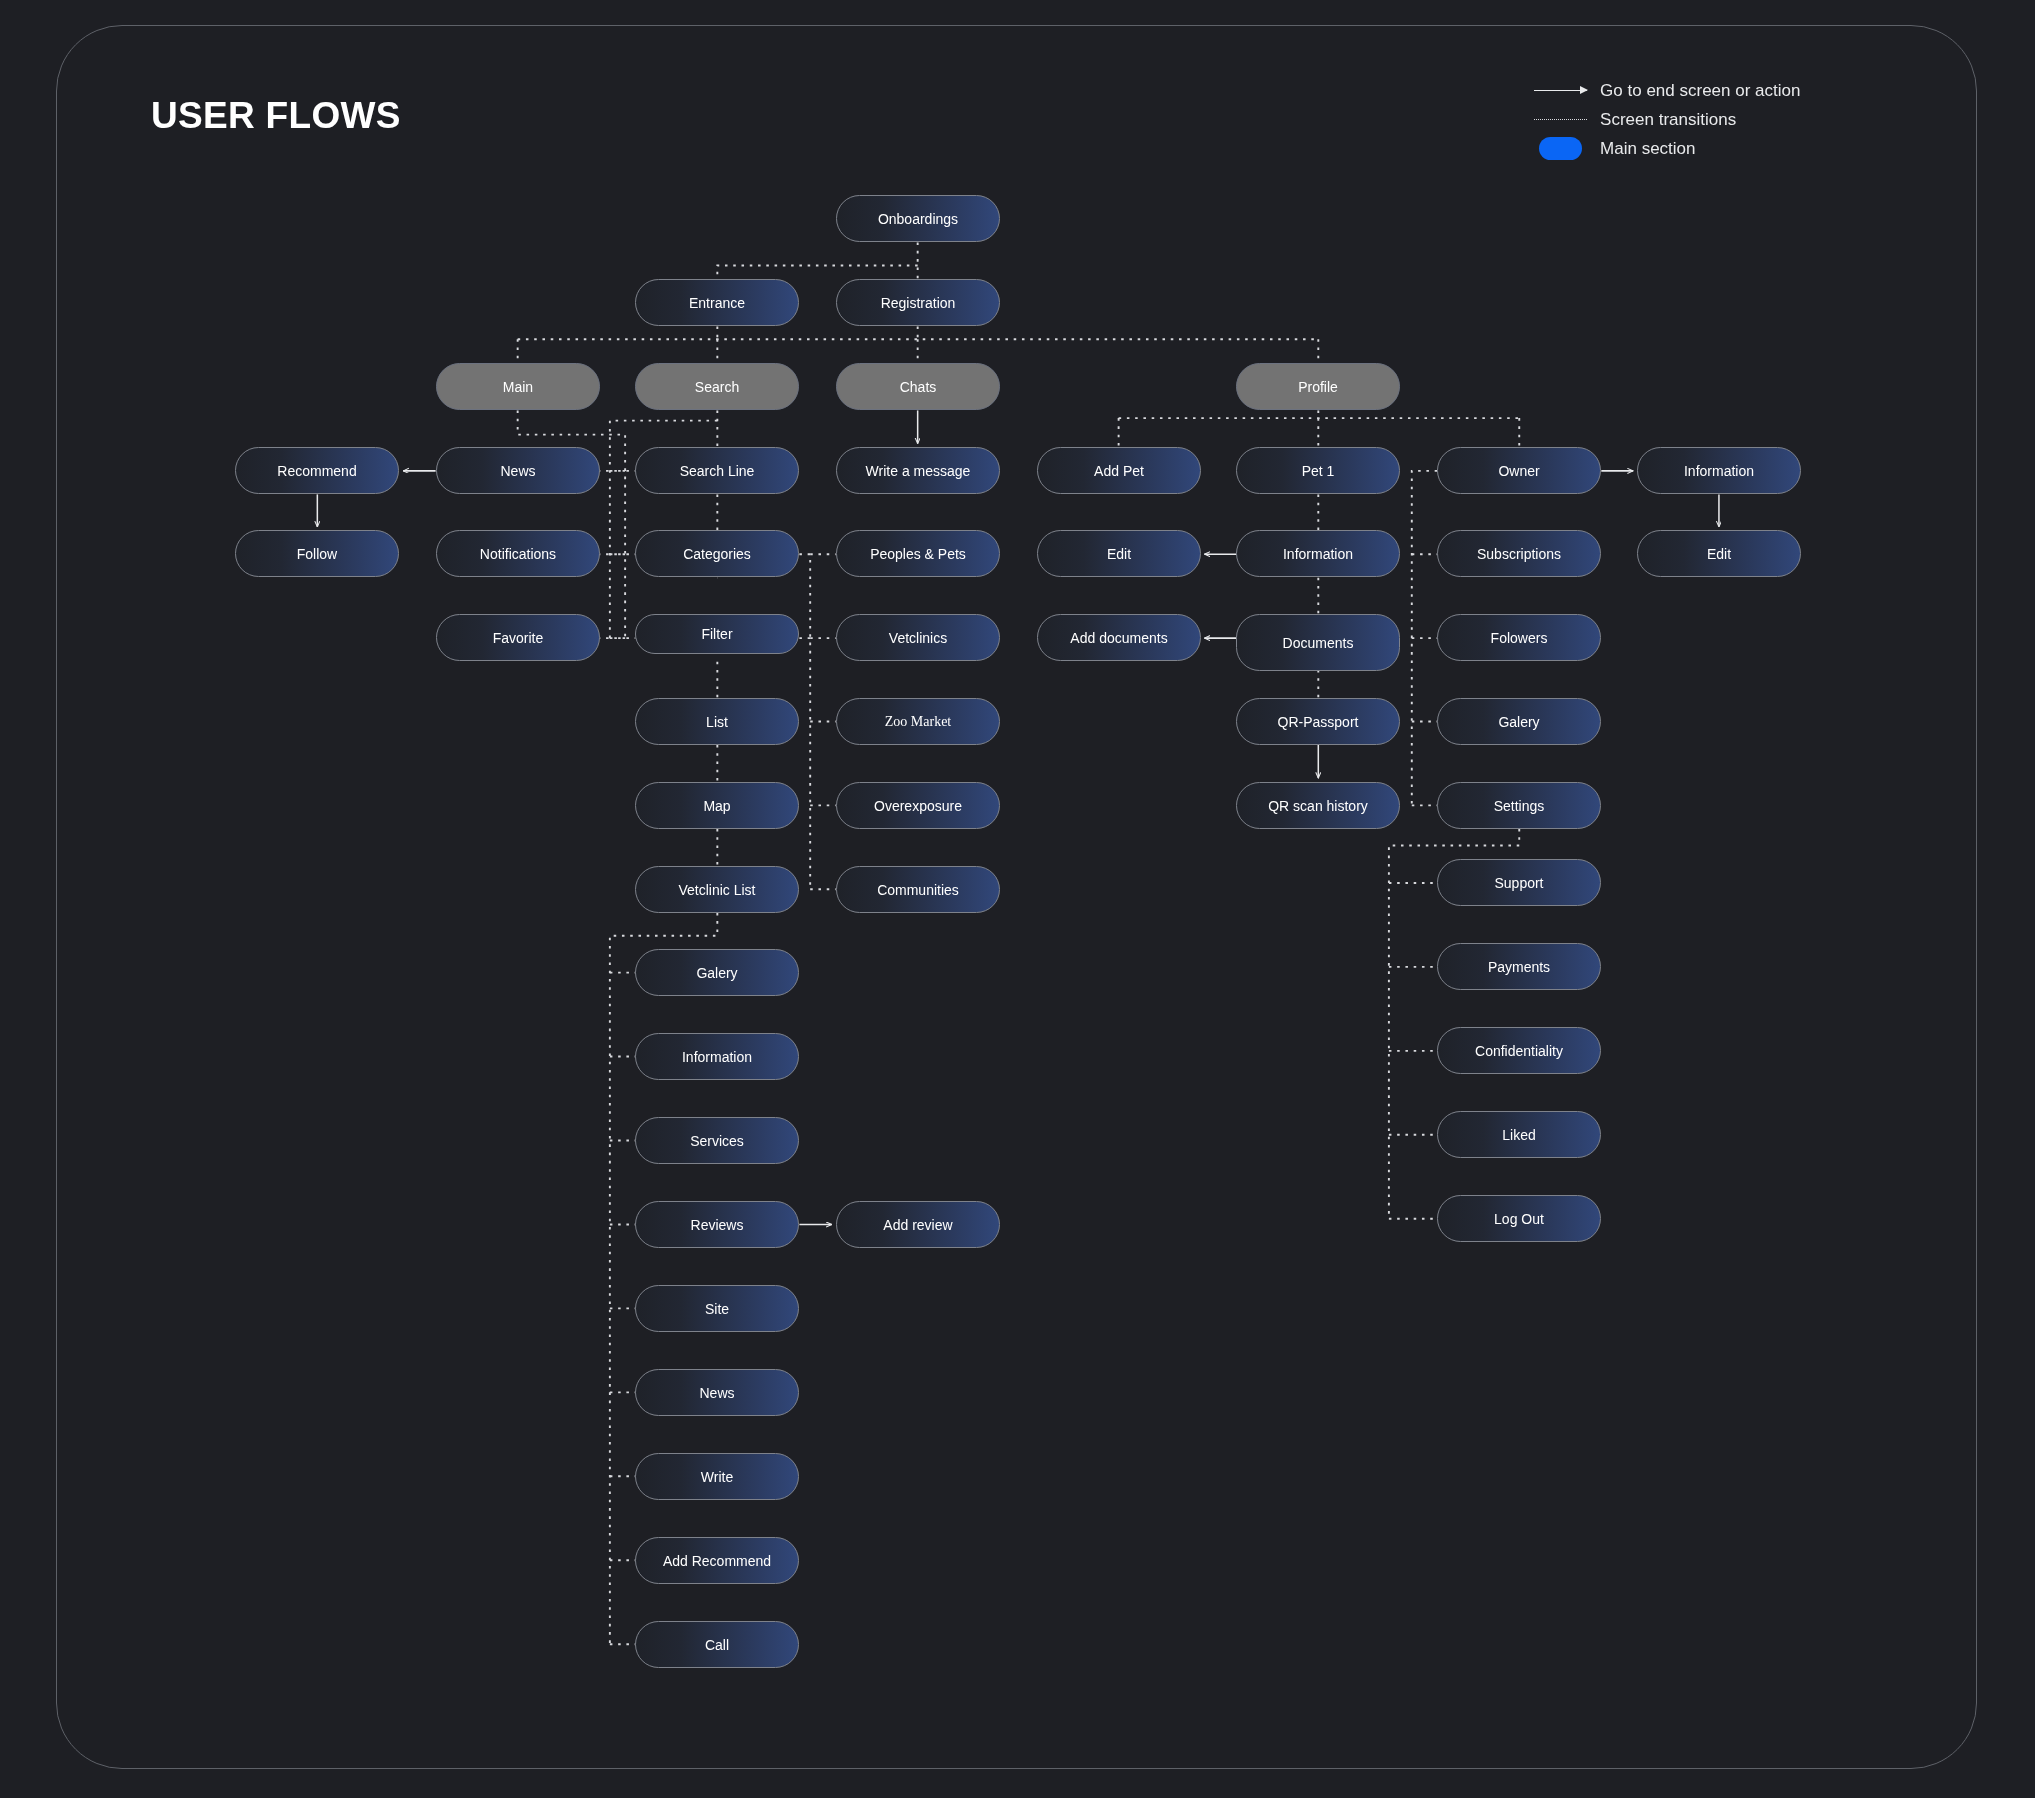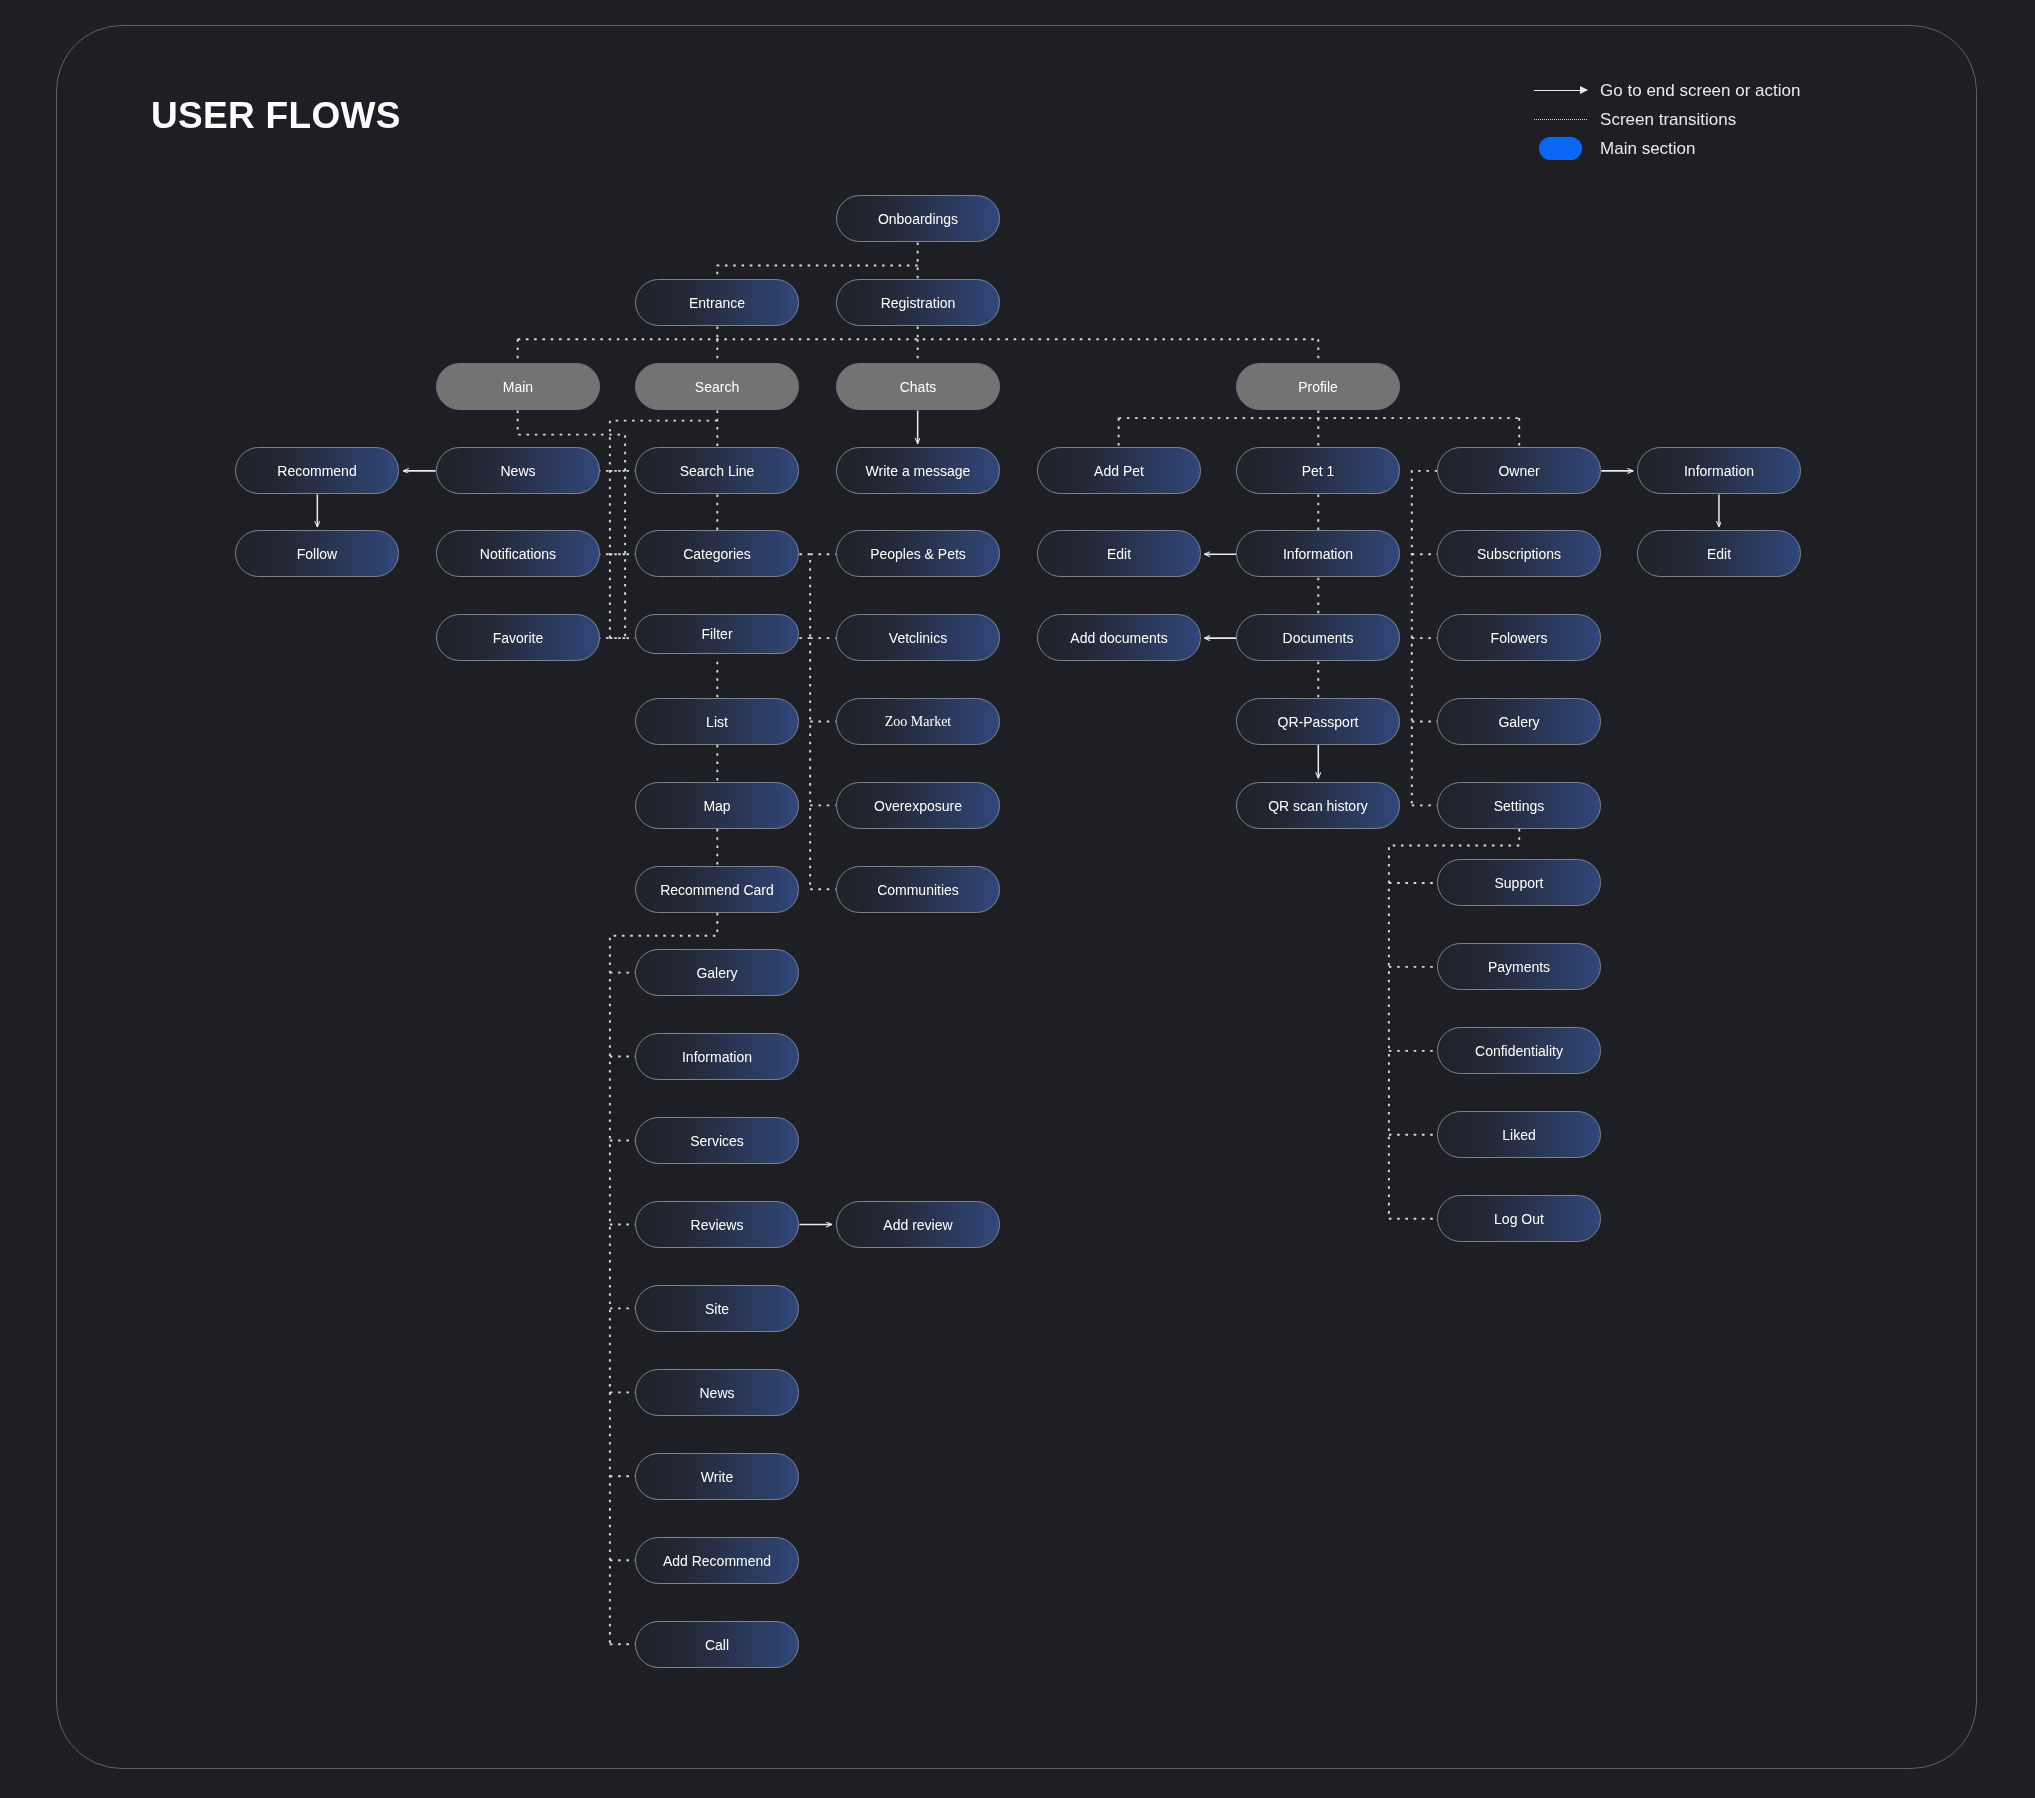--- a/index.html
+++ b/index.html
@@ -326,7 +326,7 @@
       <div class="node" style="left: 1037px; top: 614px; width: 164px; height: 47px;">
         <span>Add documents</span>
       </div>
-      <div class="node" style="left: 1236px; top: 614px; width: 164px; height: 47px;">
+      <div class="node" style="left: 1236px; top: 614px; width: 164px; height: 57px;">
         <span>Documents</span>
       </div>
       <div class="node" style="left: 1236px; top: 698px; width: 164px; height: 47px;">

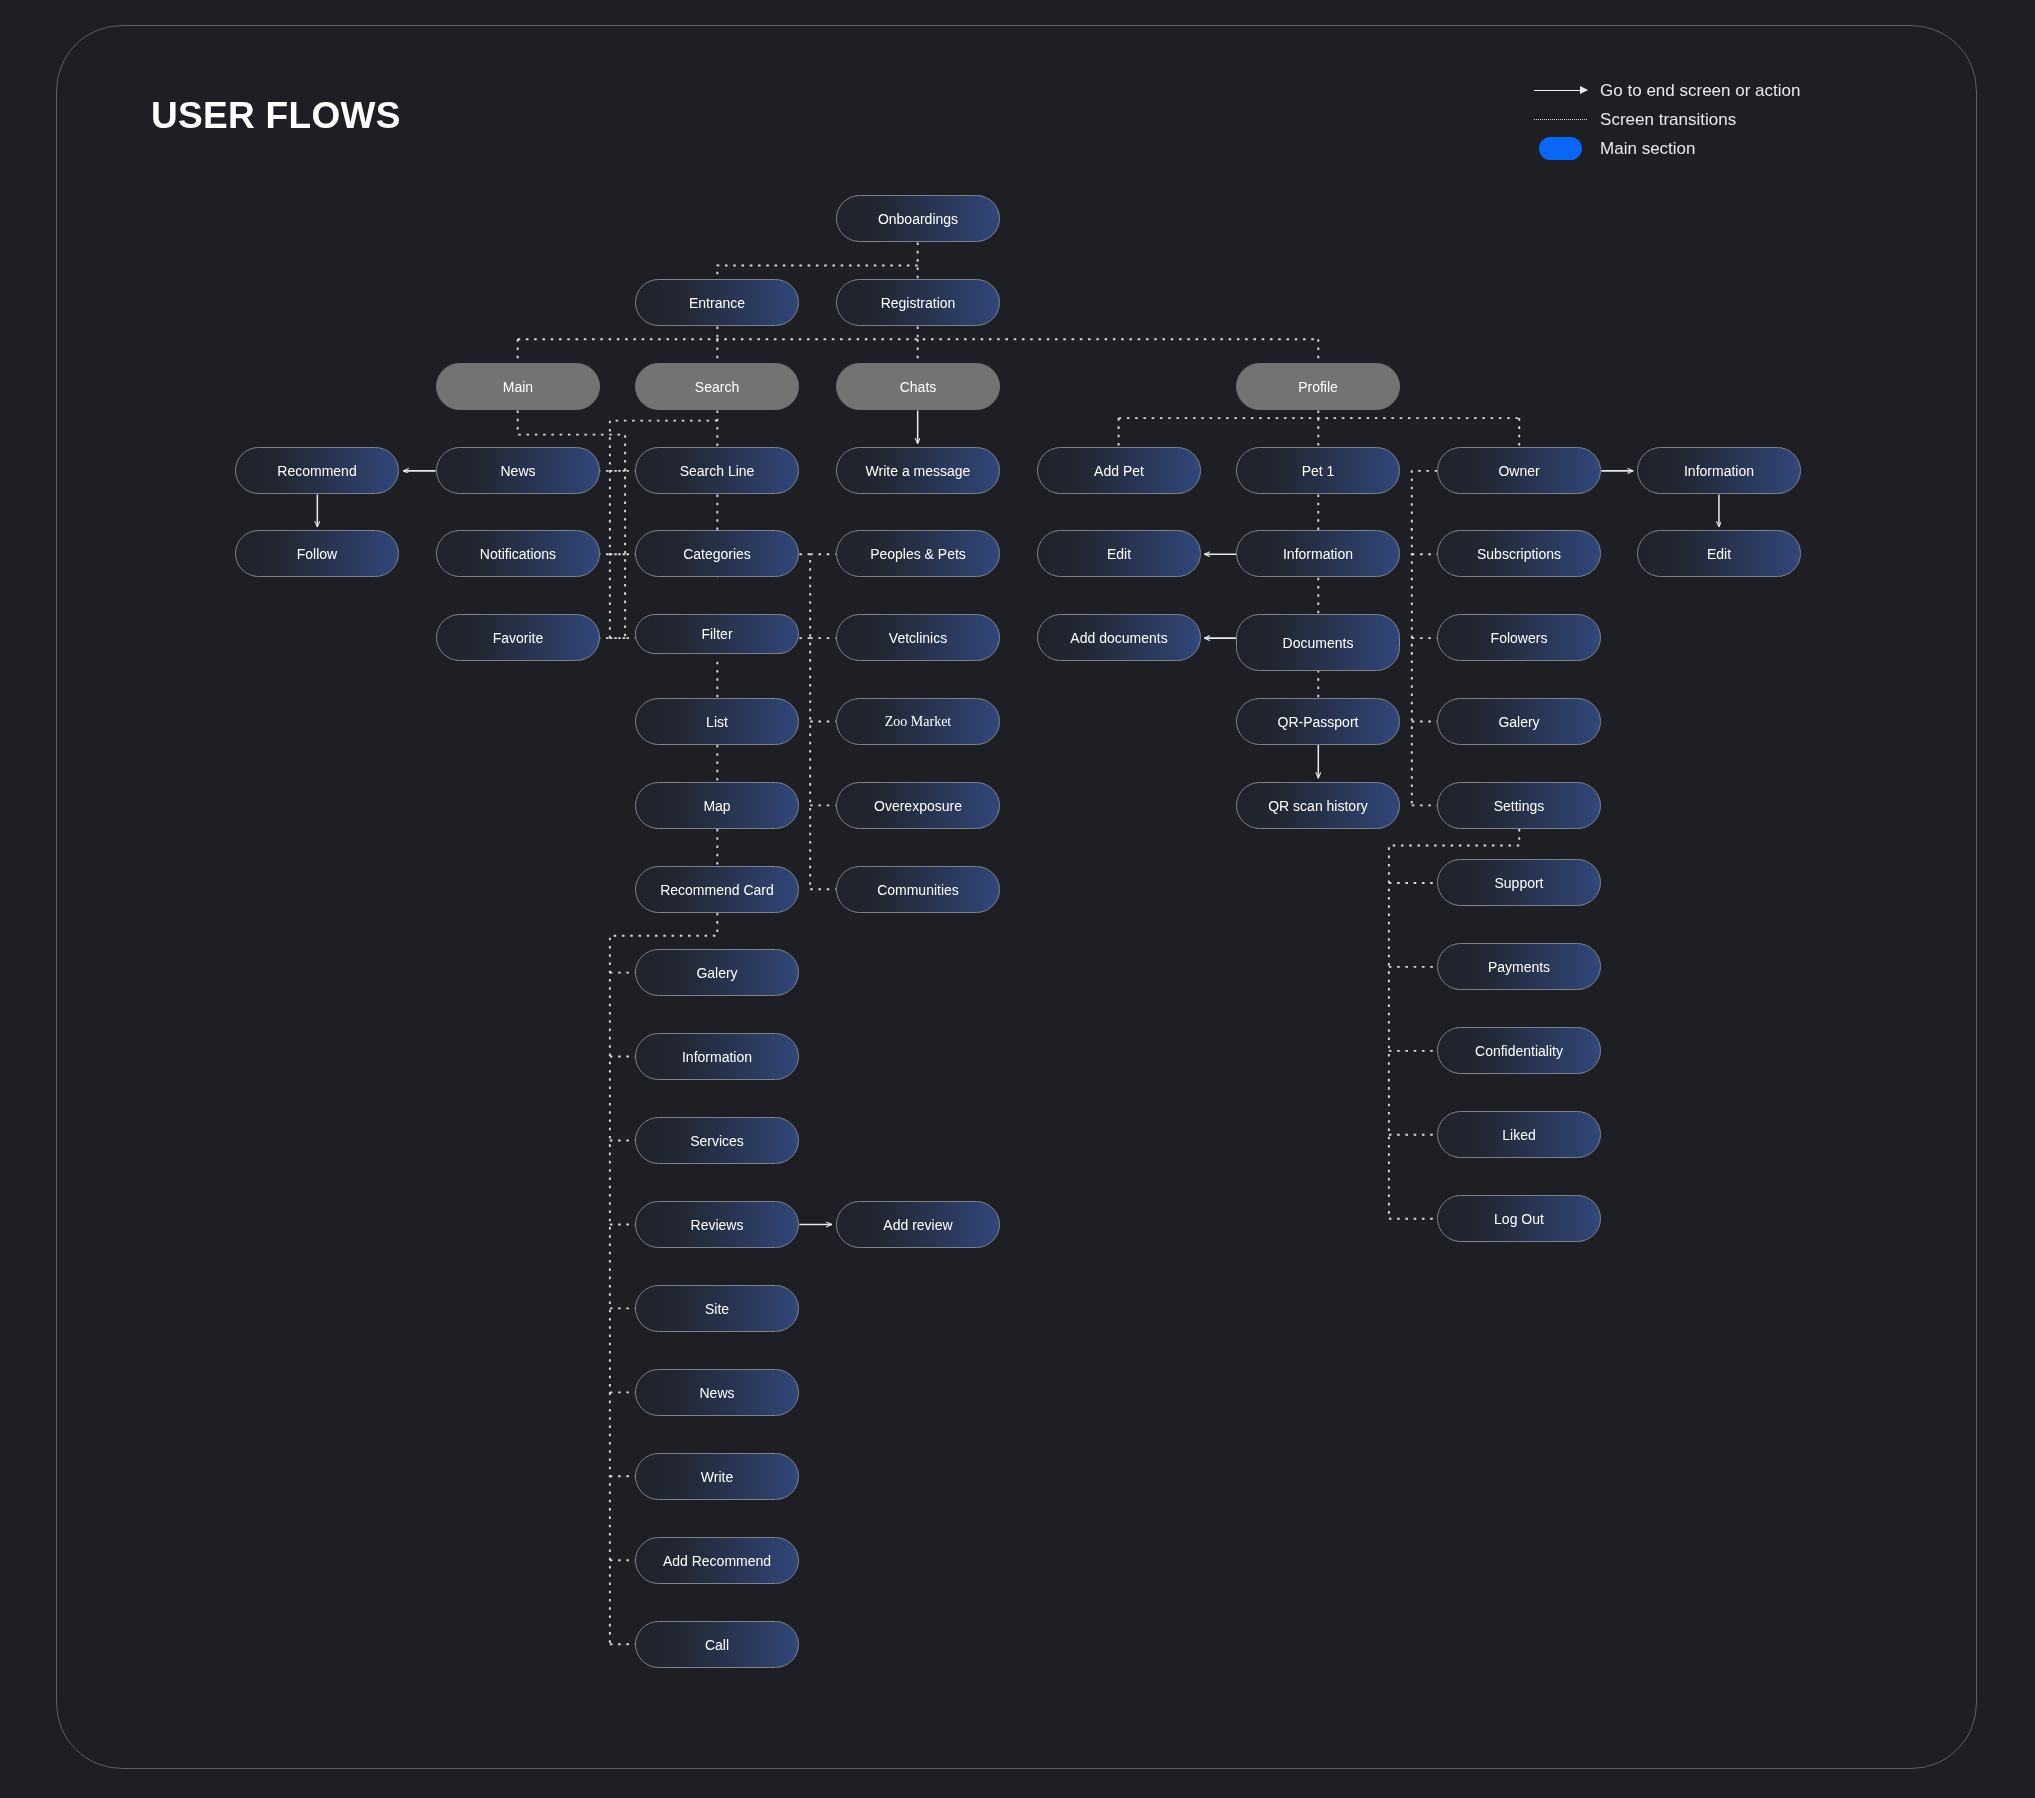--- a/index.html
+++ b/index.html
@@ -291,7 +291,7 @@
         <span>Map</span>
       </div>
       <div class="node" style="left: 635px; top: 866px; width: 164px; height: 47px;">
-        <span>Recommend Card</span>
+        <span>Vetclinic List</span>
       </div>
       <div class="node" style="left: 836px; top: 447px; width: 164px; height: 47px;">
         <span>Write a message</span>

